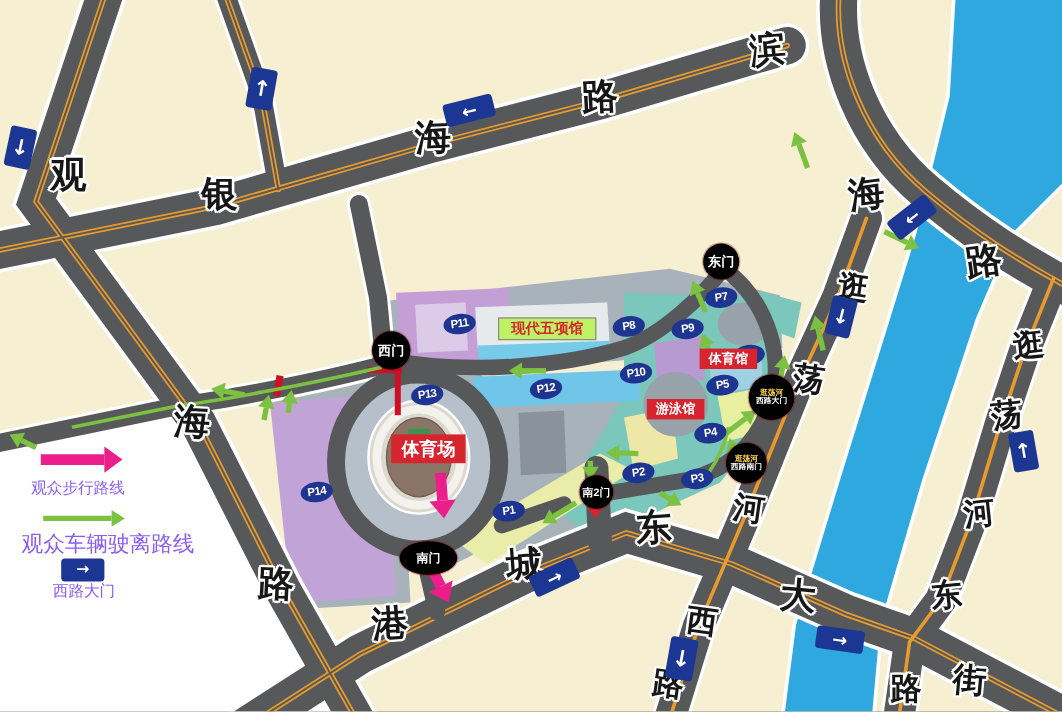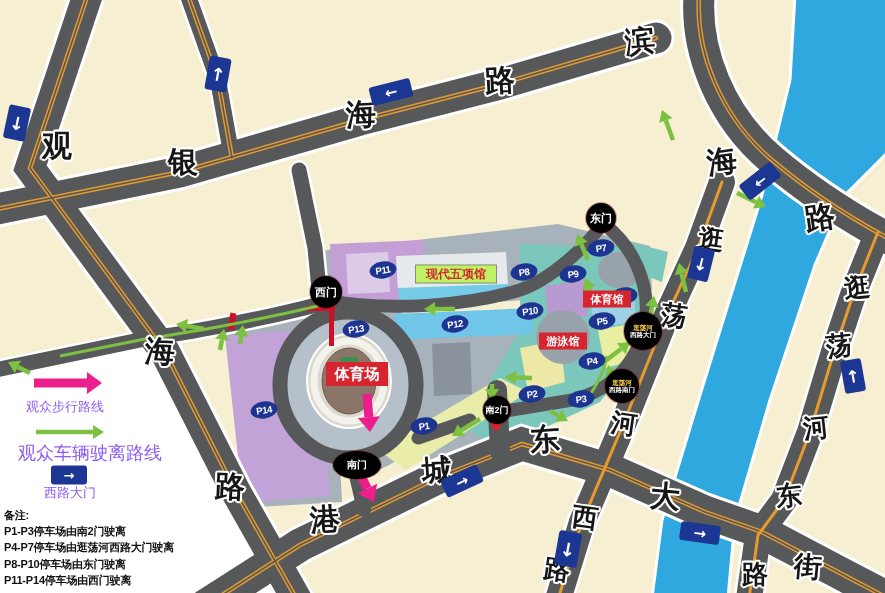--- a/index.html
+++ b/index.html
@@ -189,13 +189,6 @@
     <div class="legend-label" style="left:18px;top:441px;font-size:18px;">观众车辆驶离路线</div>
     <div class="sign" style="left:69px;top:475px;width:36px;height:19px;transform:translate(-50%,-50%);font-size:13px;">→</div>
     <div class="legend-label" style="left:44px;top:484px;font-size:13px;">西路大门</div>
-  </div>
-  <div class="notes">
-    <div>备注:</div>
-    <div>P1-P3停车场由南2门驶离</div>
-    <div>P4-P7停车场由逛荡河西路大门驶离</div>
-    <div>P8-P10停车场由东门驶离</div>
-    <div>P11-P14停车场由西门驶离</div>
   </div>
 
   <div id="dyn">

